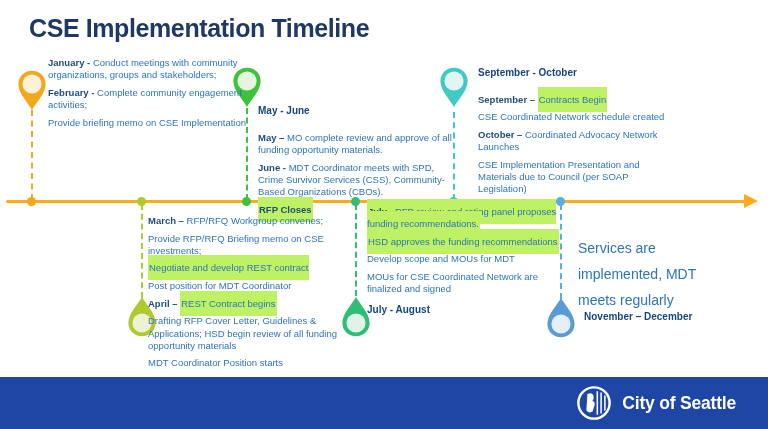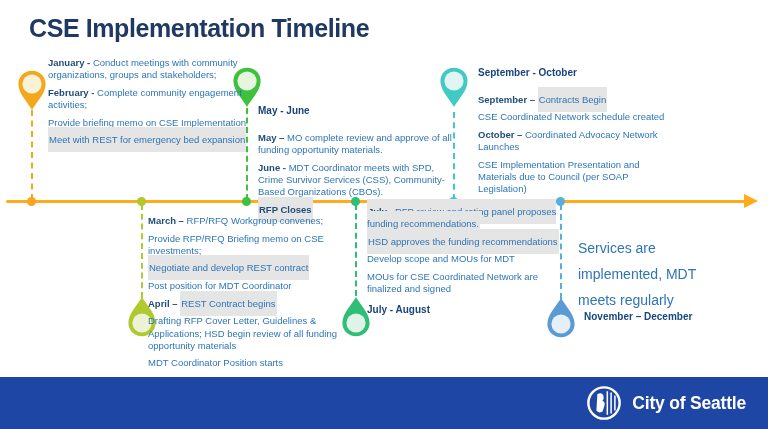--- a/index.html
+++ b/index.html
@@ -43,7 +43,7 @@
   .hdr-bottom{margin:9px 0 0 0;}
   .it{margin:0 0 5.5px 0;}
   .mb{font-weight:700;color:#1F4E79;}
-  .hl{background:#e5e5e5;padding:7px 1px;}
+  .hl{background:#bef264;padding:7px 1px;}
   .sec-jan{left:48px;top:57px;width:202px;}
   .sec-may{left:258px;top:69px;width:198px;margin-top:36px;}
   .sec-sep{left:478px;top:67px;width:200px;}

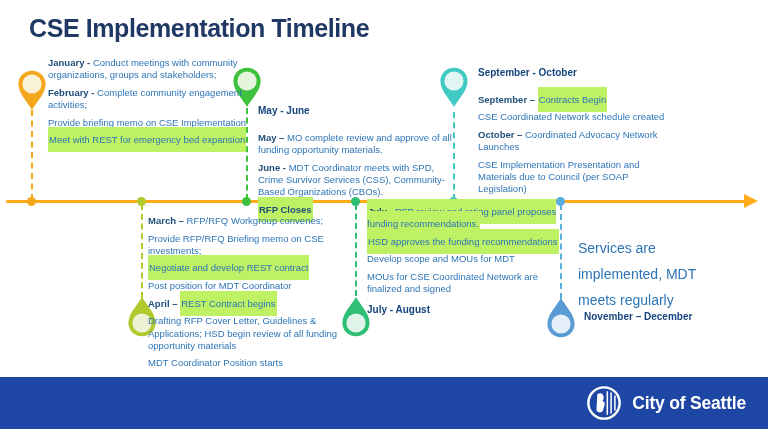--- a/index.html
+++ b/index.html
@@ -111,7 +111,6 @@
     <p class="it"><b class="mb">January - </b><span>Conduct meetings with community organizations, groups and stakeholders;</span></p>
     <p class="it"><b class="mb">February - </b><span>Complete community engagement activities;</span></p>
     <p class="it"><span>Provide briefing memo on CSE Implementation</span></p>
-    <p class="it"><span class="hl">Meet with REST for emergency bed expansion</span></p>
   </div>
 
   <div class="sec sec-may">

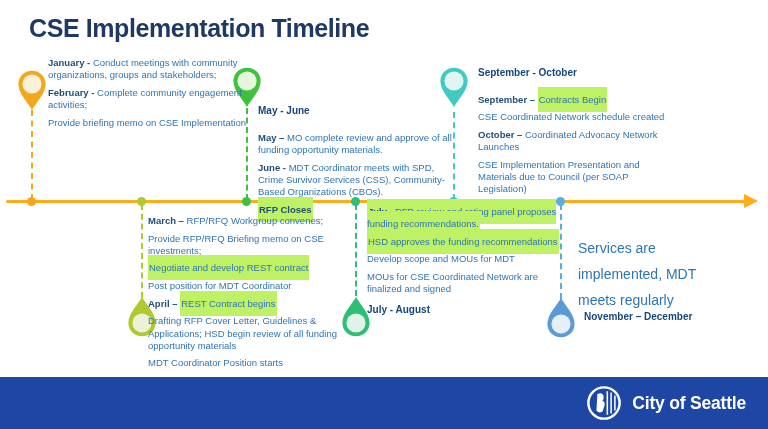--- a/index.html
+++ b/index.html
@@ -54,7 +54,7 @@
   .nov-hdr{position:absolute;left:584px;top:311px;margin:0;font-size:10px;font-weight:700;color:#17457E;}
   
   .footer{position:absolute;left:0;bottom:0;width:768px;height:52px;background:#1E46A4;
-    display:flex;align-items:center;justify-content:flex-end;gap:10px;padding-right:22px;box-sizing:border-box;}
+    display:flex;align-items:center;justify-content:flex-end;gap:10px;padding-right:32px;box-sizing:border-box;}
   .brand{color:#ffffff;font-size:17.5px;font-weight:700;letter-spacing:-0.2px;}
   .logo{width:36px;height:36px;flex:0 0 auto;}
 </style>

